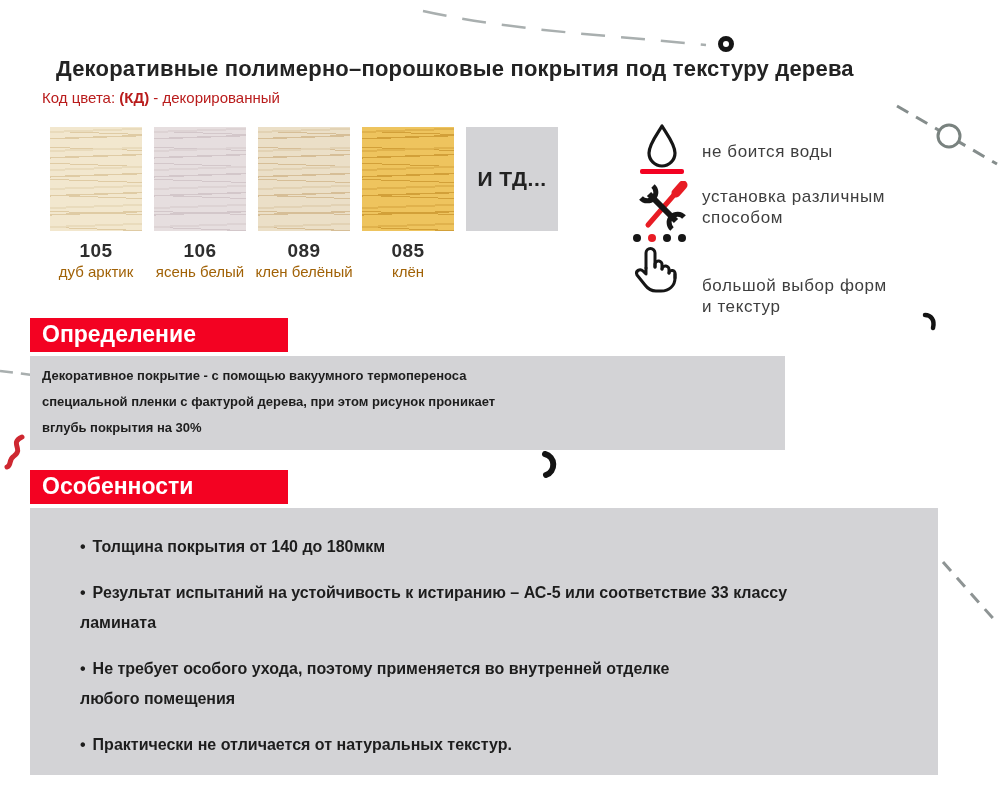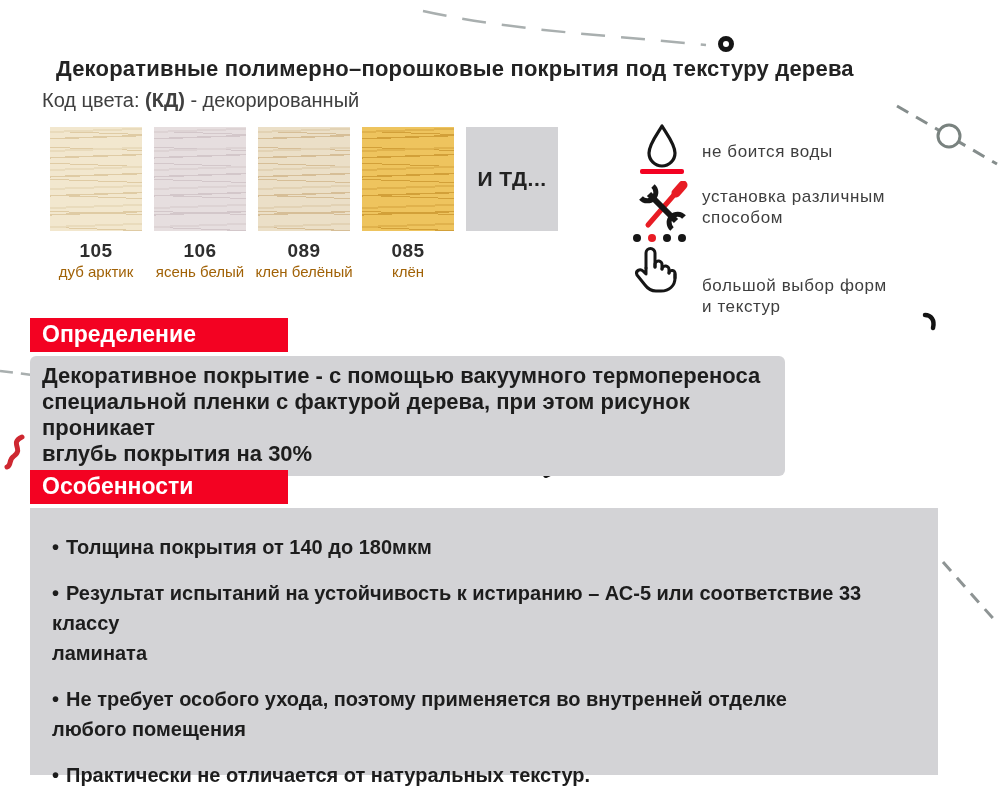--- a/index.html
+++ b/index.html
@@ -15,7 +15,7 @@
   
   .title{left:56px;top:56px;font-size:22px;font-weight:bold;color:#232323;
          letter-spacing:.2px;white-space:nowrap;}
-  .subtitle{left:42px;top:89px;font-size:20px;color:#404040;white-space:nowrap;}
+  .subtitle{left:42px;top:89px;font-size:15px;color:#b91c1c;white-space:nowrap;}
   .subtitle b{font-weight:bold;}
 
   

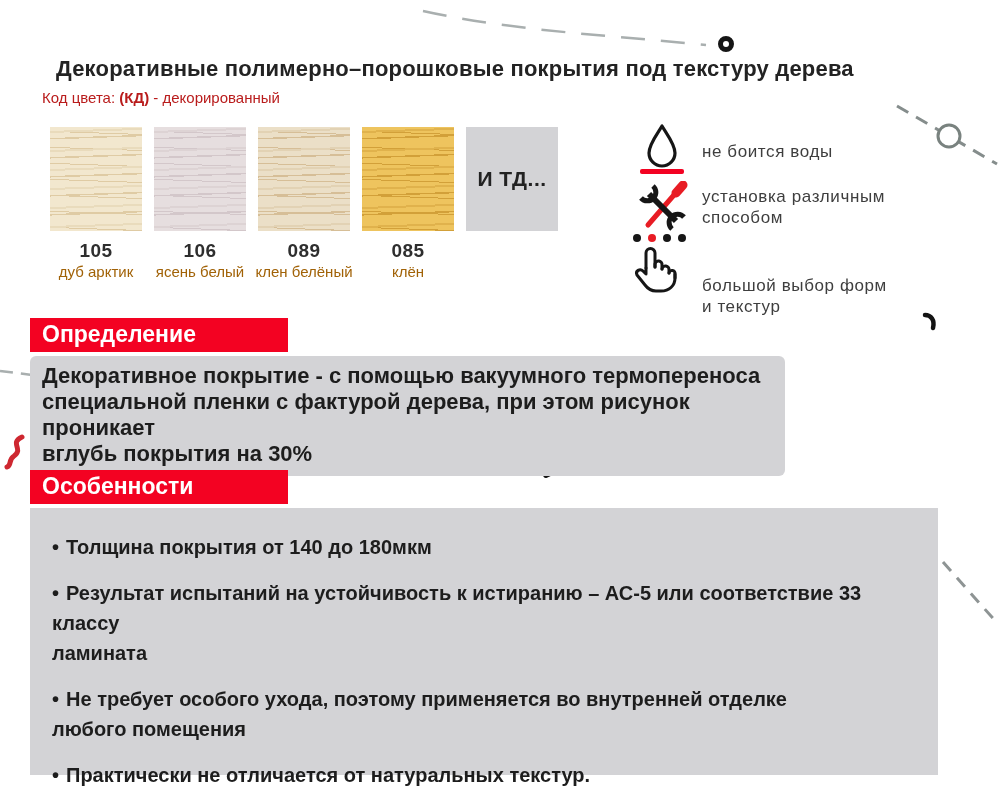--- a/index.html
+++ b/index.html
@@ -47,7 +47,7 @@
     height:34px;line-height:33px;padding-left:12px;width:258px;}
   .panel{background:var(--panel-gray);color:var(--text-dark);font-weight:bold;}
   .def-panel{left:30px;top:356px;width:755px;padding:7px 12px 9px 12px;
-    font-size:22px;line-height:26px;white-space:pre-line;border-radius:6px;}
+    font-size:13px;line-height:26px;white-space:pre-line;}
   .feat-panel{left:30px;top:508px;width:908px;height:267px;padding:24px 14px 0 22px;}
   .bullet-item{font-size:20px;line-height:30px;margin-bottom:16px;white-space:pre-line;}
   .bullet-dot{margin-right:7px;}

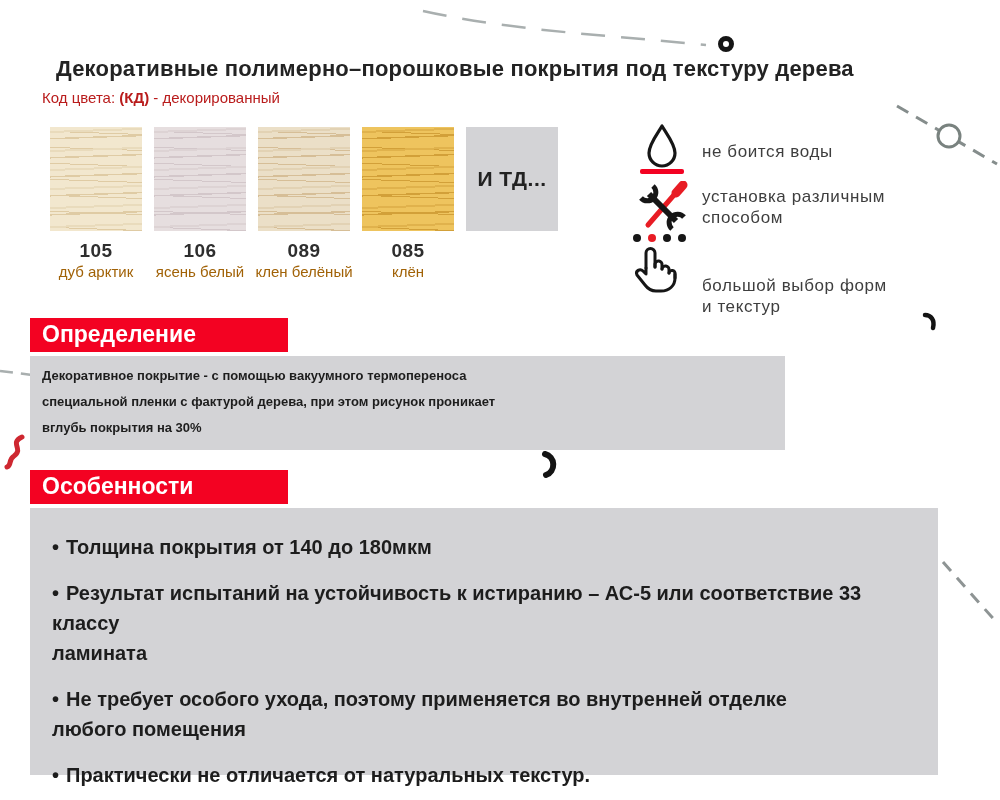--- a/index.html
+++ b/index.html
@@ -49,7 +49,7 @@
   .def-panel{left:30px;top:356px;width:755px;padding:7px 12px 9px 12px;
     font-size:13px;line-height:26px;white-space:pre-line;}
   .feat-panel{left:30px;top:508px;width:908px;height:267px;padding:24px 14px 0 22px;}
-  .bullet-item{font-size:20px;line-height:30px;margin-bottom:16px;white-space:pre-line;}
+  .bullet-item{font-size:16px;line-height:30px;margin-bottom:16px;white-space:pre-line;margin-left:28px;}
   .bullet-dot{margin-right:7px;}
 
   .deco{position:absolute;}

